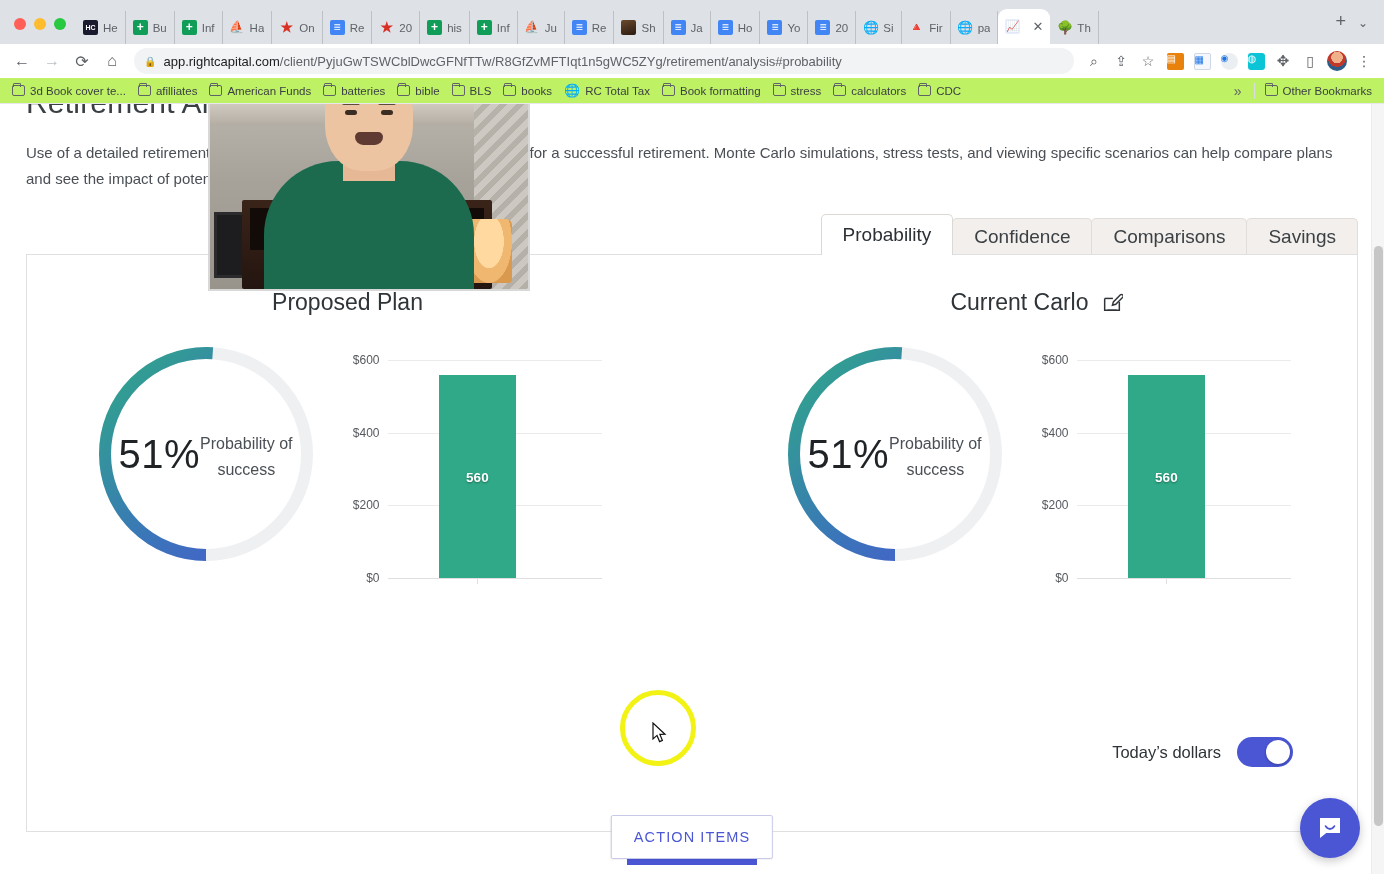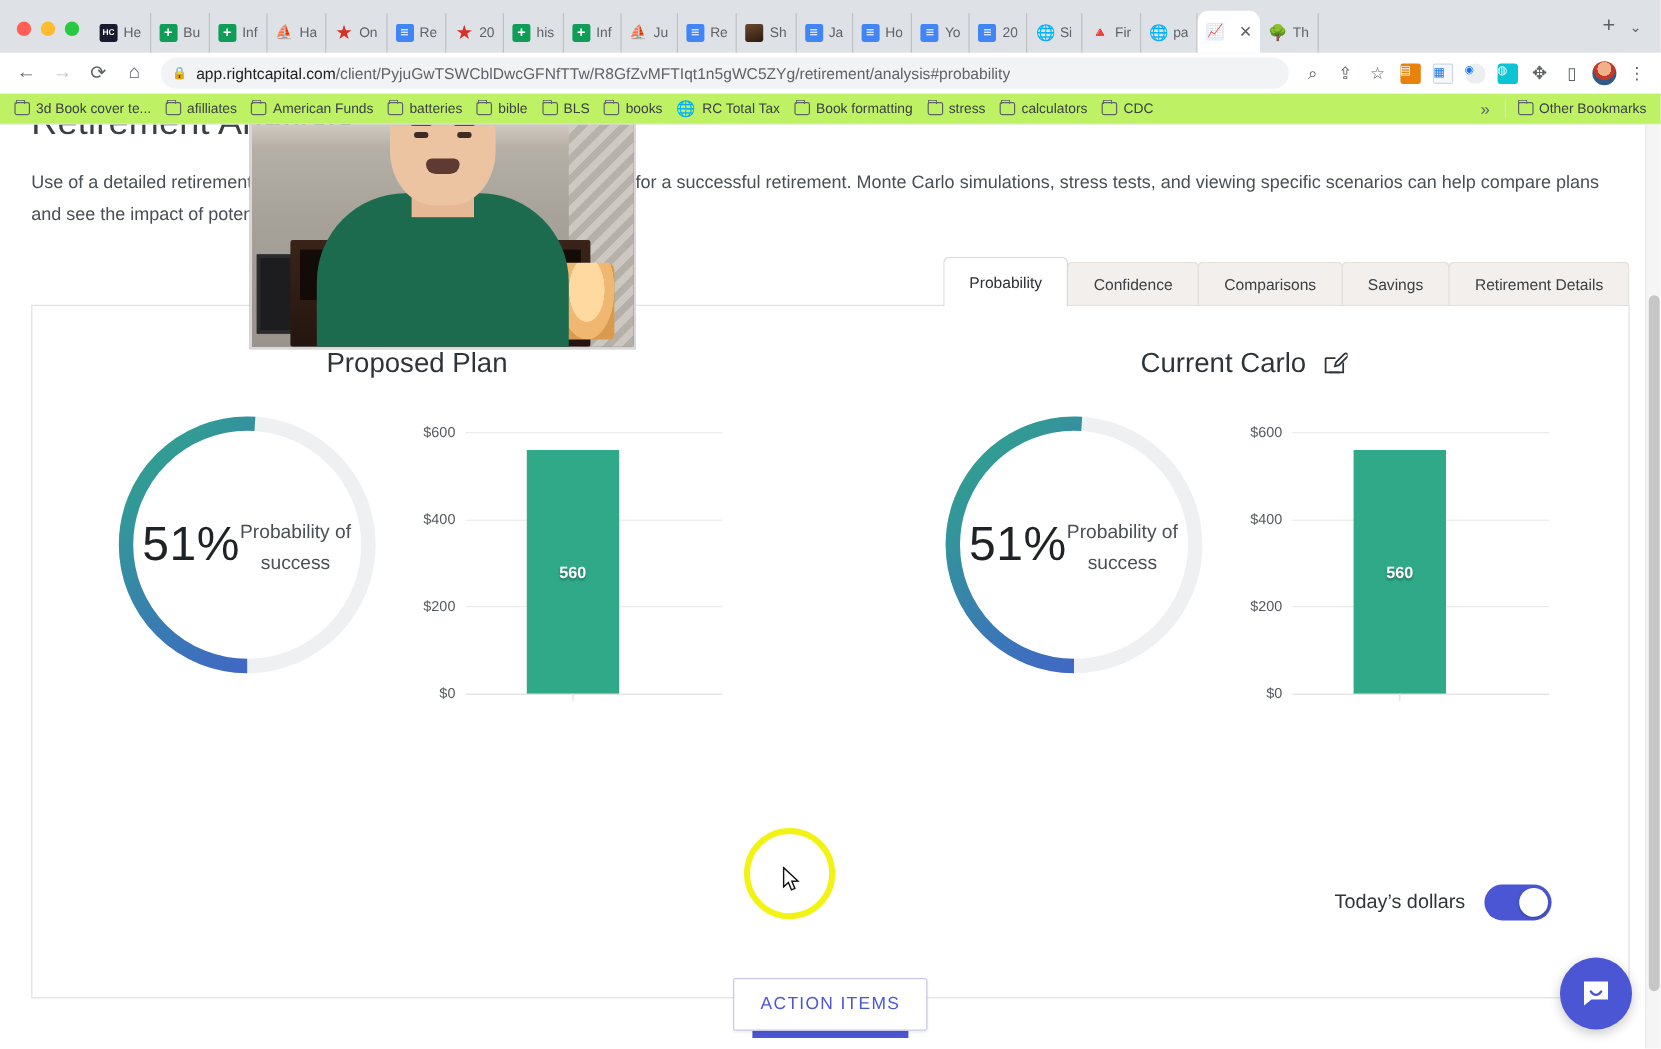--- a/index.html
+++ b/index.html
@@ -140,7 +140,7 @@
   .ptab {
     height: 37px; padding: 12px 21px;
     display: flex; align-items: center; justify-content: center;
-    font-size: 13px; color: #3b4045;
+    font-size: 19px; color: #3b4045;
     background: #f3efec; border: 1px solid #e2ddd8; border-bottom: none;
     border-radius: 5px 5px 0 0; margin-left: -1px;
   }

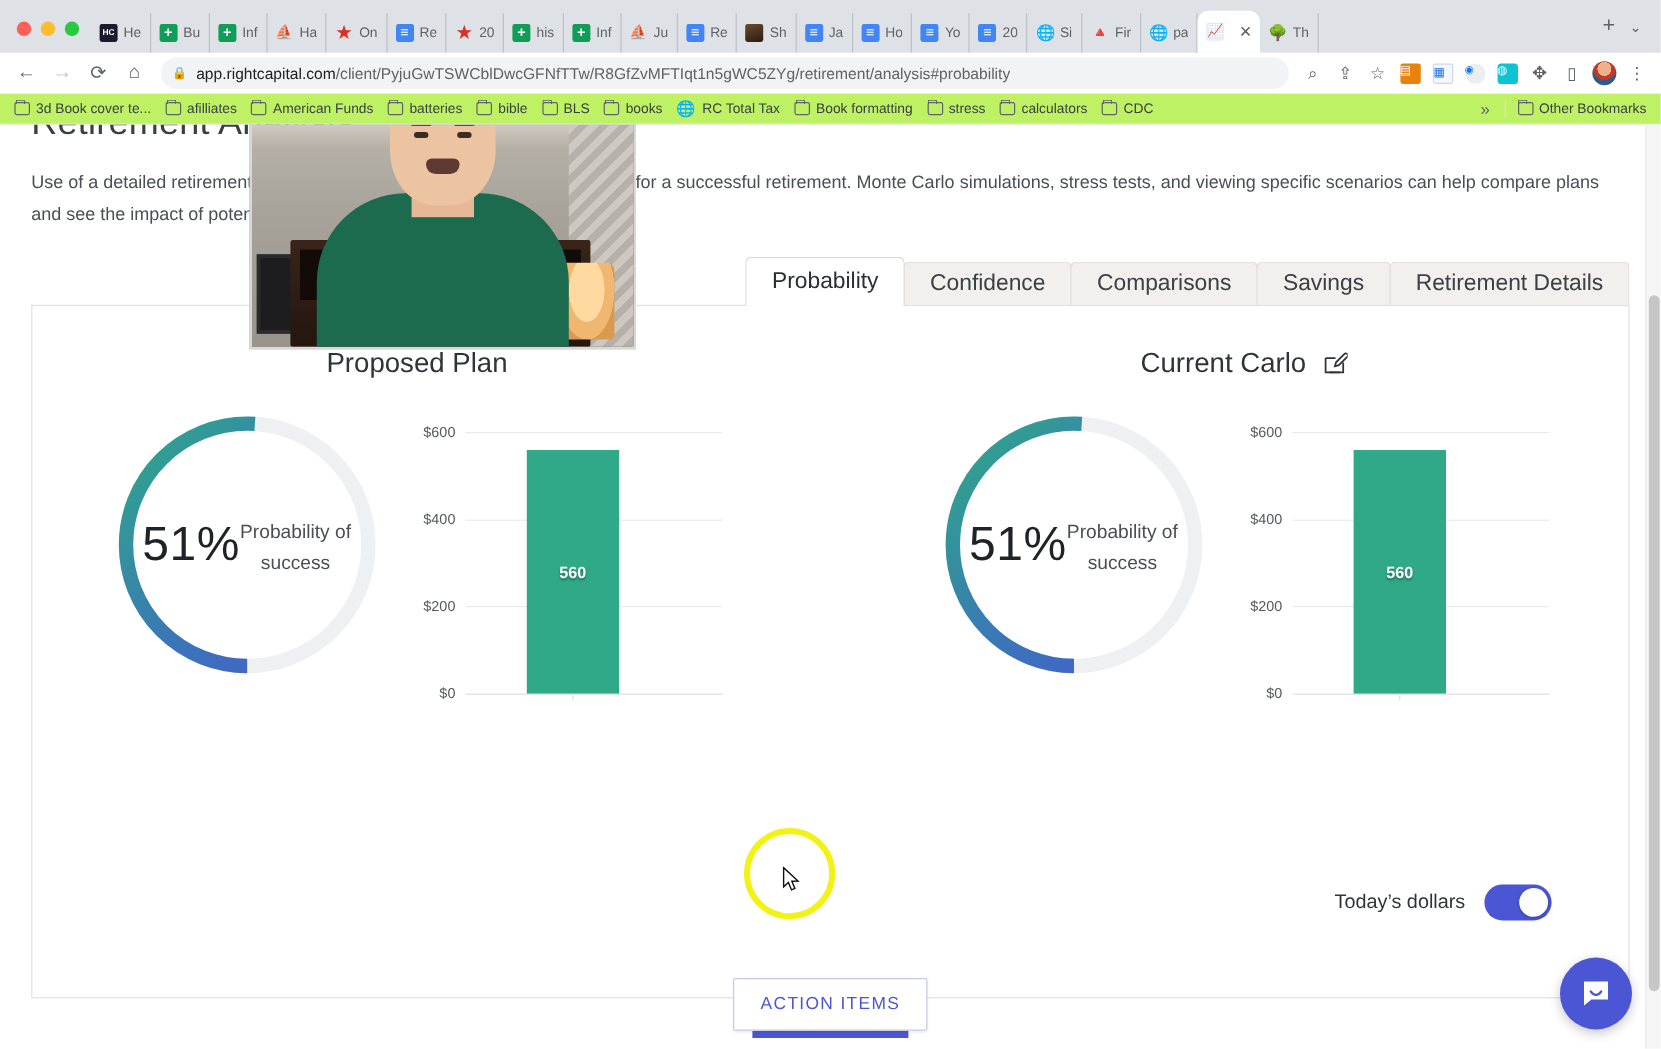--- a/index.html
+++ b/index.html
@@ -489,9 +489,6 @@
           <div class="ptab">
             <span>Savings</span>
           </div>
-          <div class="ptab">
-            <span>Retirement Details</span>
-          </div>
         </div>
 
       <div class="panel">

